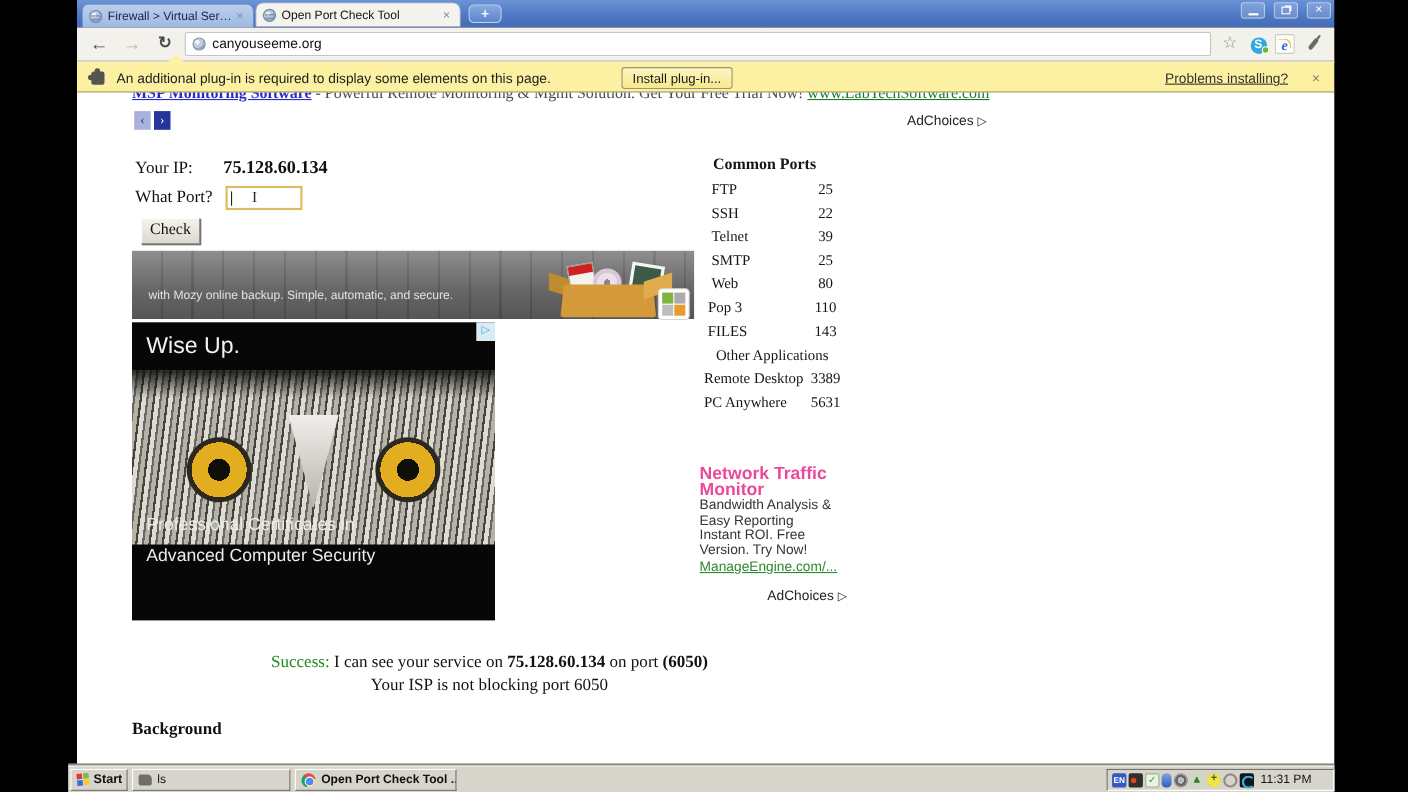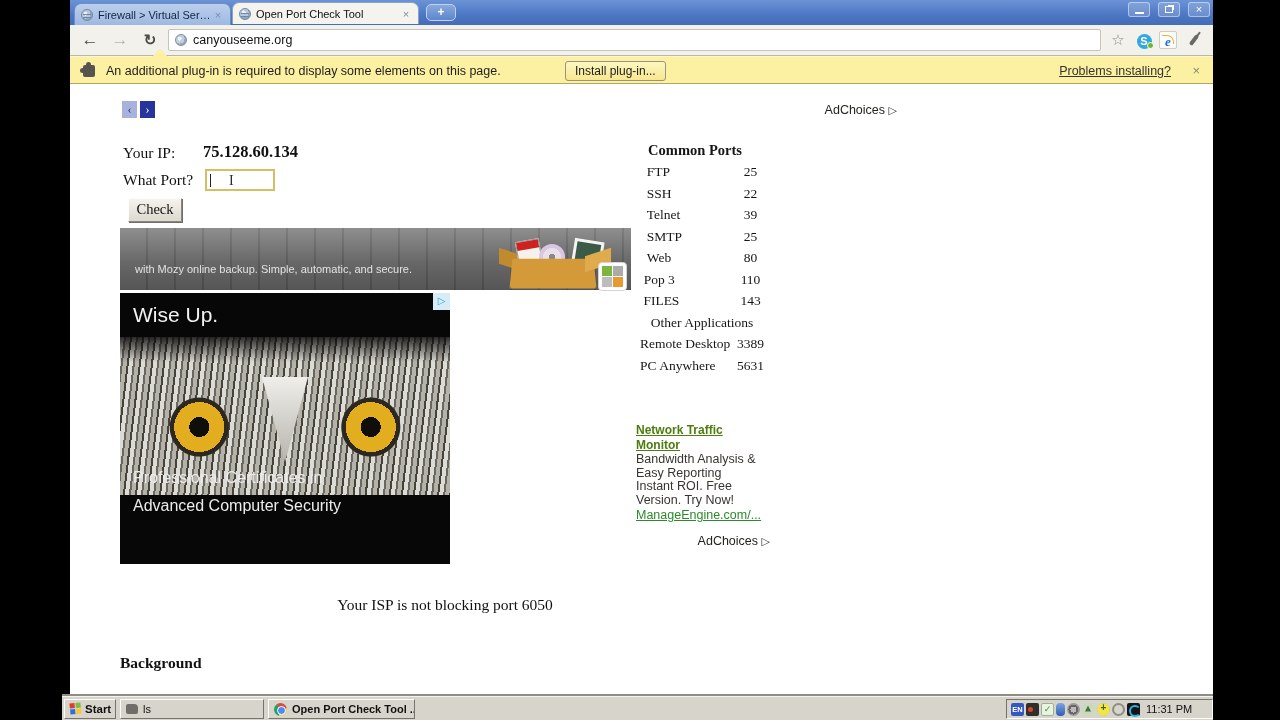--- a/index.html
+++ b/index.html
@@ -257,6 +257,9 @@
 
     <div class="page">
 
+      <div class="topad">
+        <span class="lnk">MSP Monitoring Software</span><span> - Powerful Remote Monitoring &amp; Mgmt Solution. Get Your Free Trial Now! </span><span class="grn">www.LabTechSoftware.com</span>
+      </div>
       <div class="carousel">
         <div class="car-btn car-prev">‹</div>
         <div class="car-btn car-next">›</div>

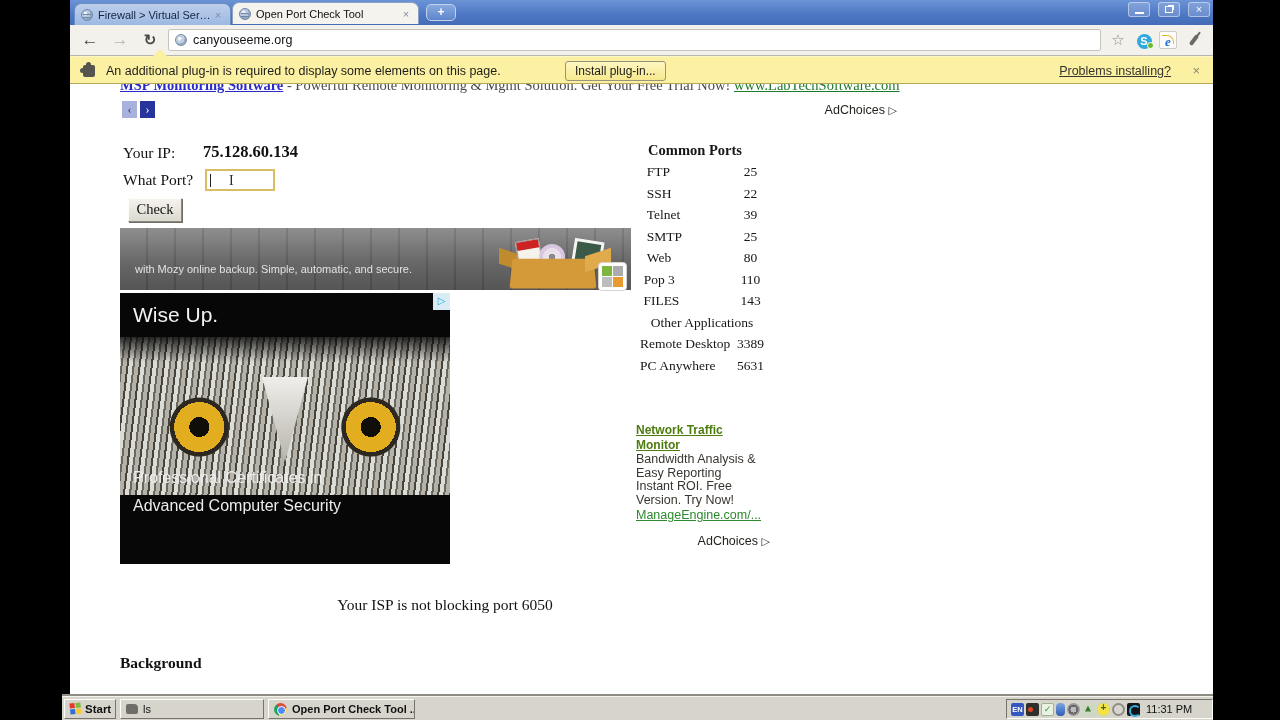--- a/index.html
+++ b/index.html
@@ -156,7 +156,7 @@
 
   
   .netad{position:absolute;left:566px;top:339px;width:138px;font-family:"Liberation Sans",sans-serif;}
-  .netad-title{font-size:12px;font-weight:bold;color:#4d7c0f;text-decoration:underline;line-height:15px;}
+  .netad-title{font-size:16px;font-weight:bold;color:#ec4899;line-height:15px;}
   .netad-line{font-size:12.5px;color:#38352f;line-height:13.5px;}
   .netad-link{font-size:12.5px;color:#2c8a2c;text-decoration:underline;margin-top:1px;}
   .netad-adch{text-align:right;margin-top:12px;padding-right:4px;}

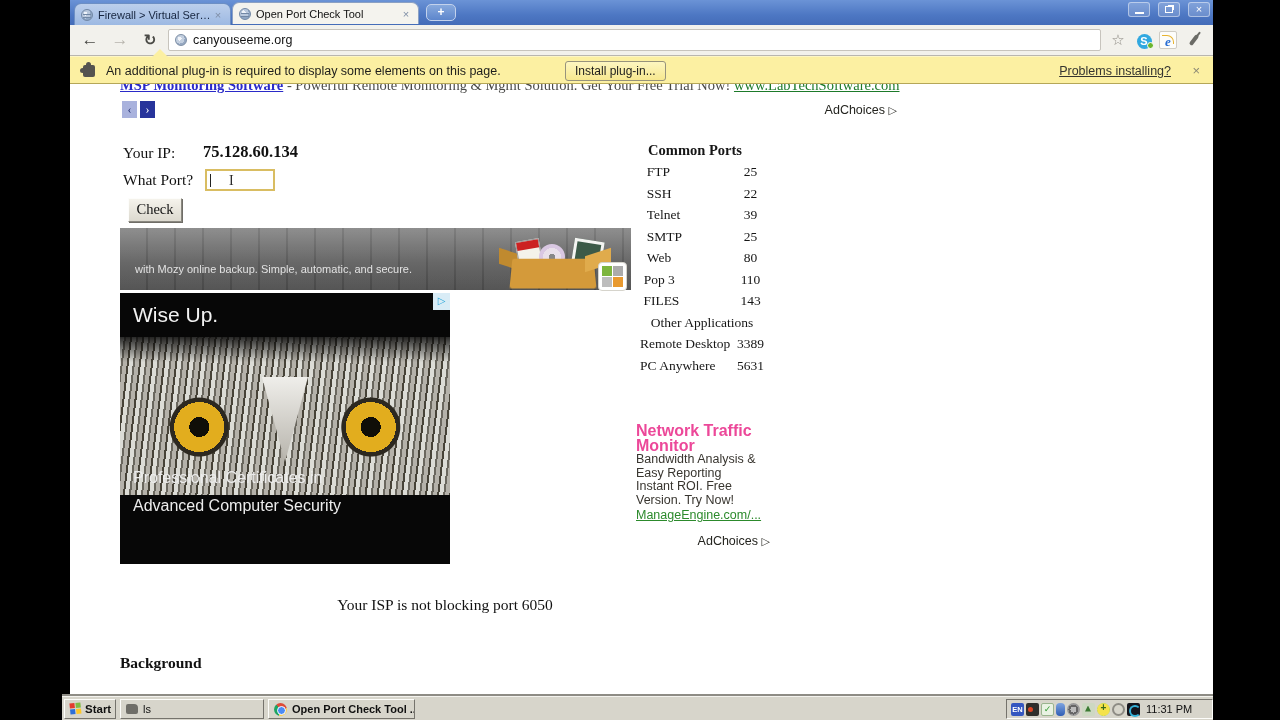--- a/index.html
+++ b/index.html
@@ -368,6 +368,7 @@
       </div>
 
       <div class="success">
+        <div><span class="ok">Success:</span><span> I can see your service on </span><b>75.128.60.134</b><span> on port </span><b>(6050)</b></div>
         <div class="line2">Your ISP is not blocking port 6050</div>
       </div>
 

